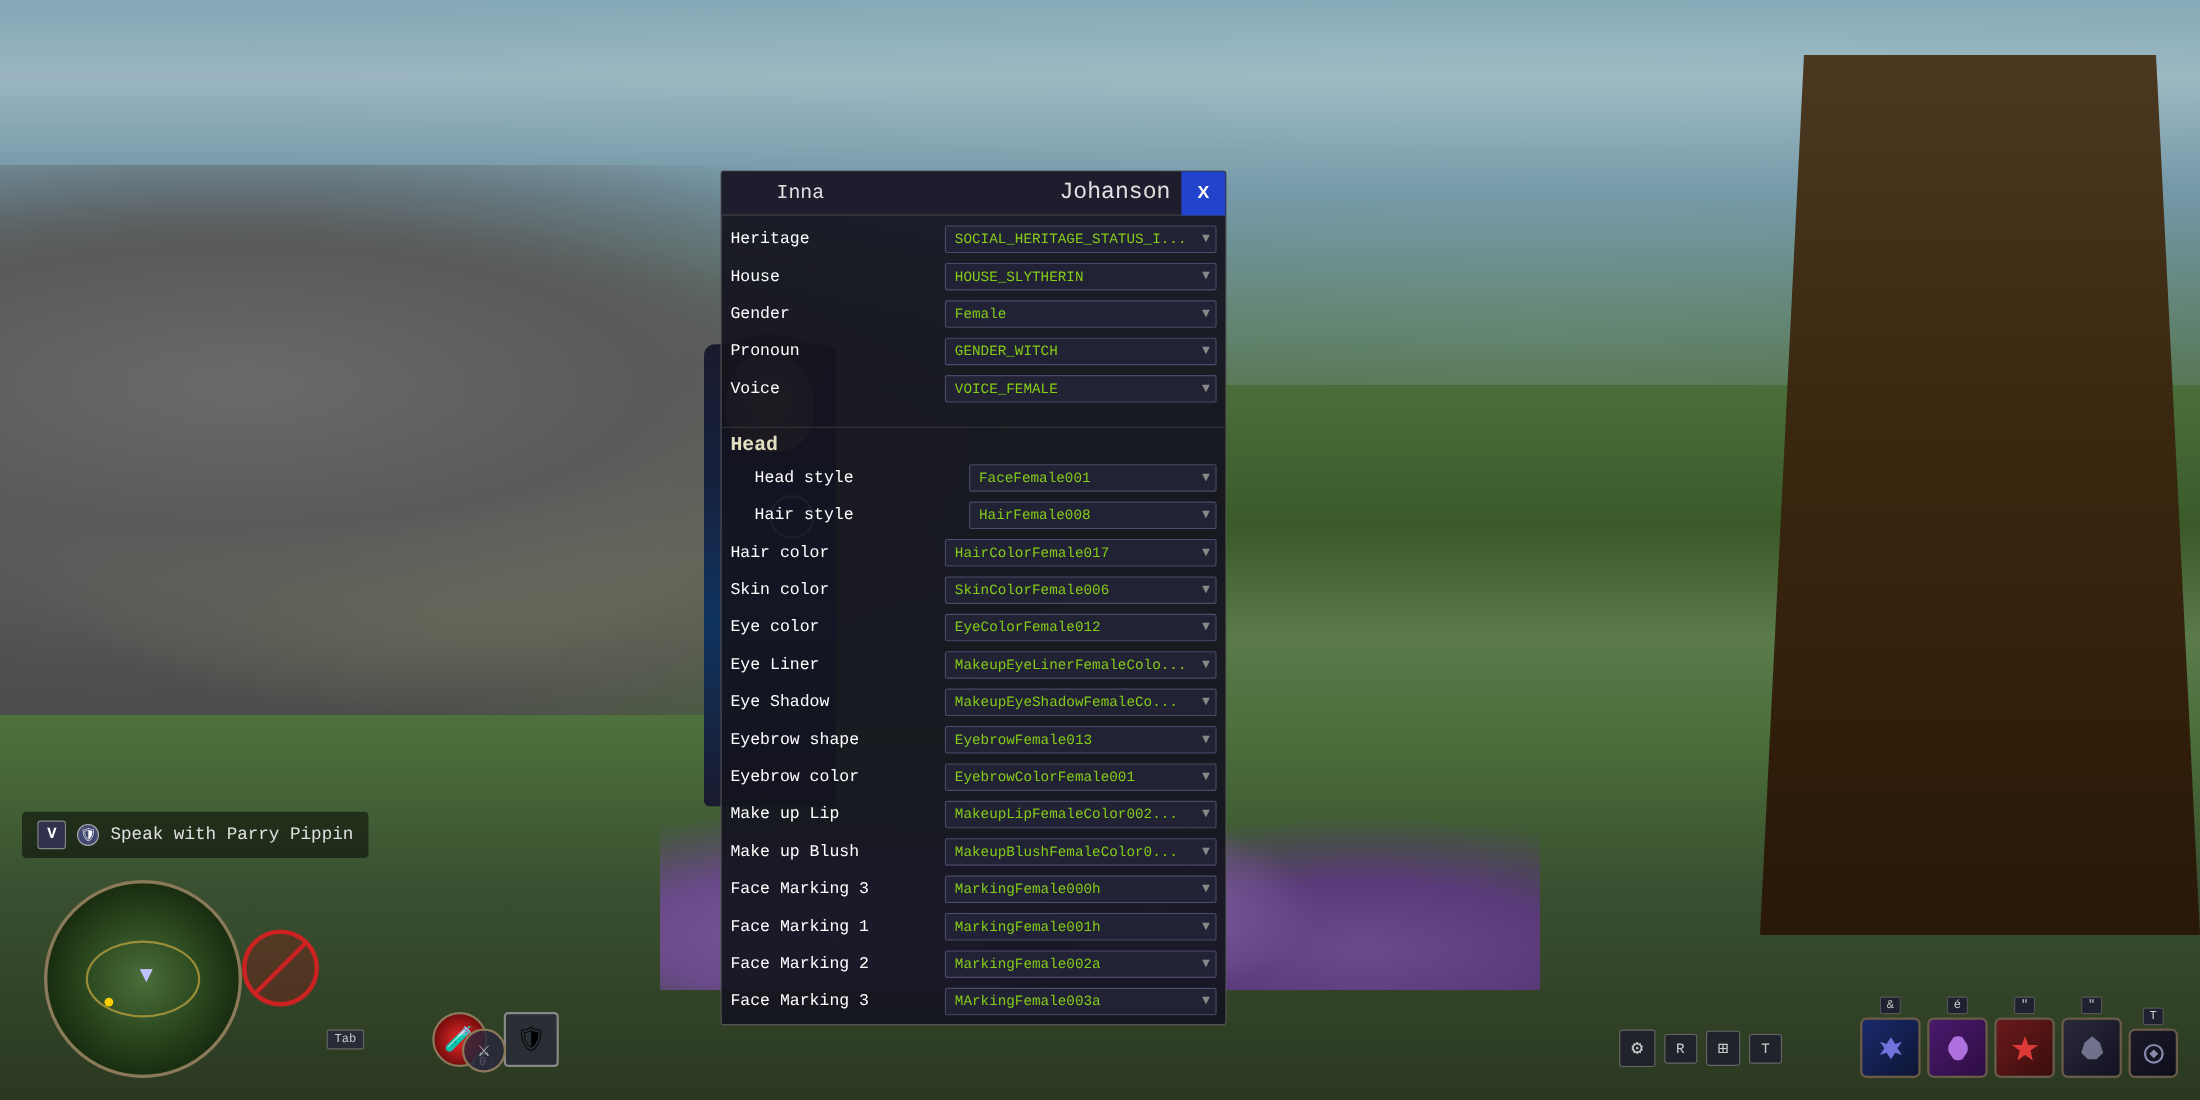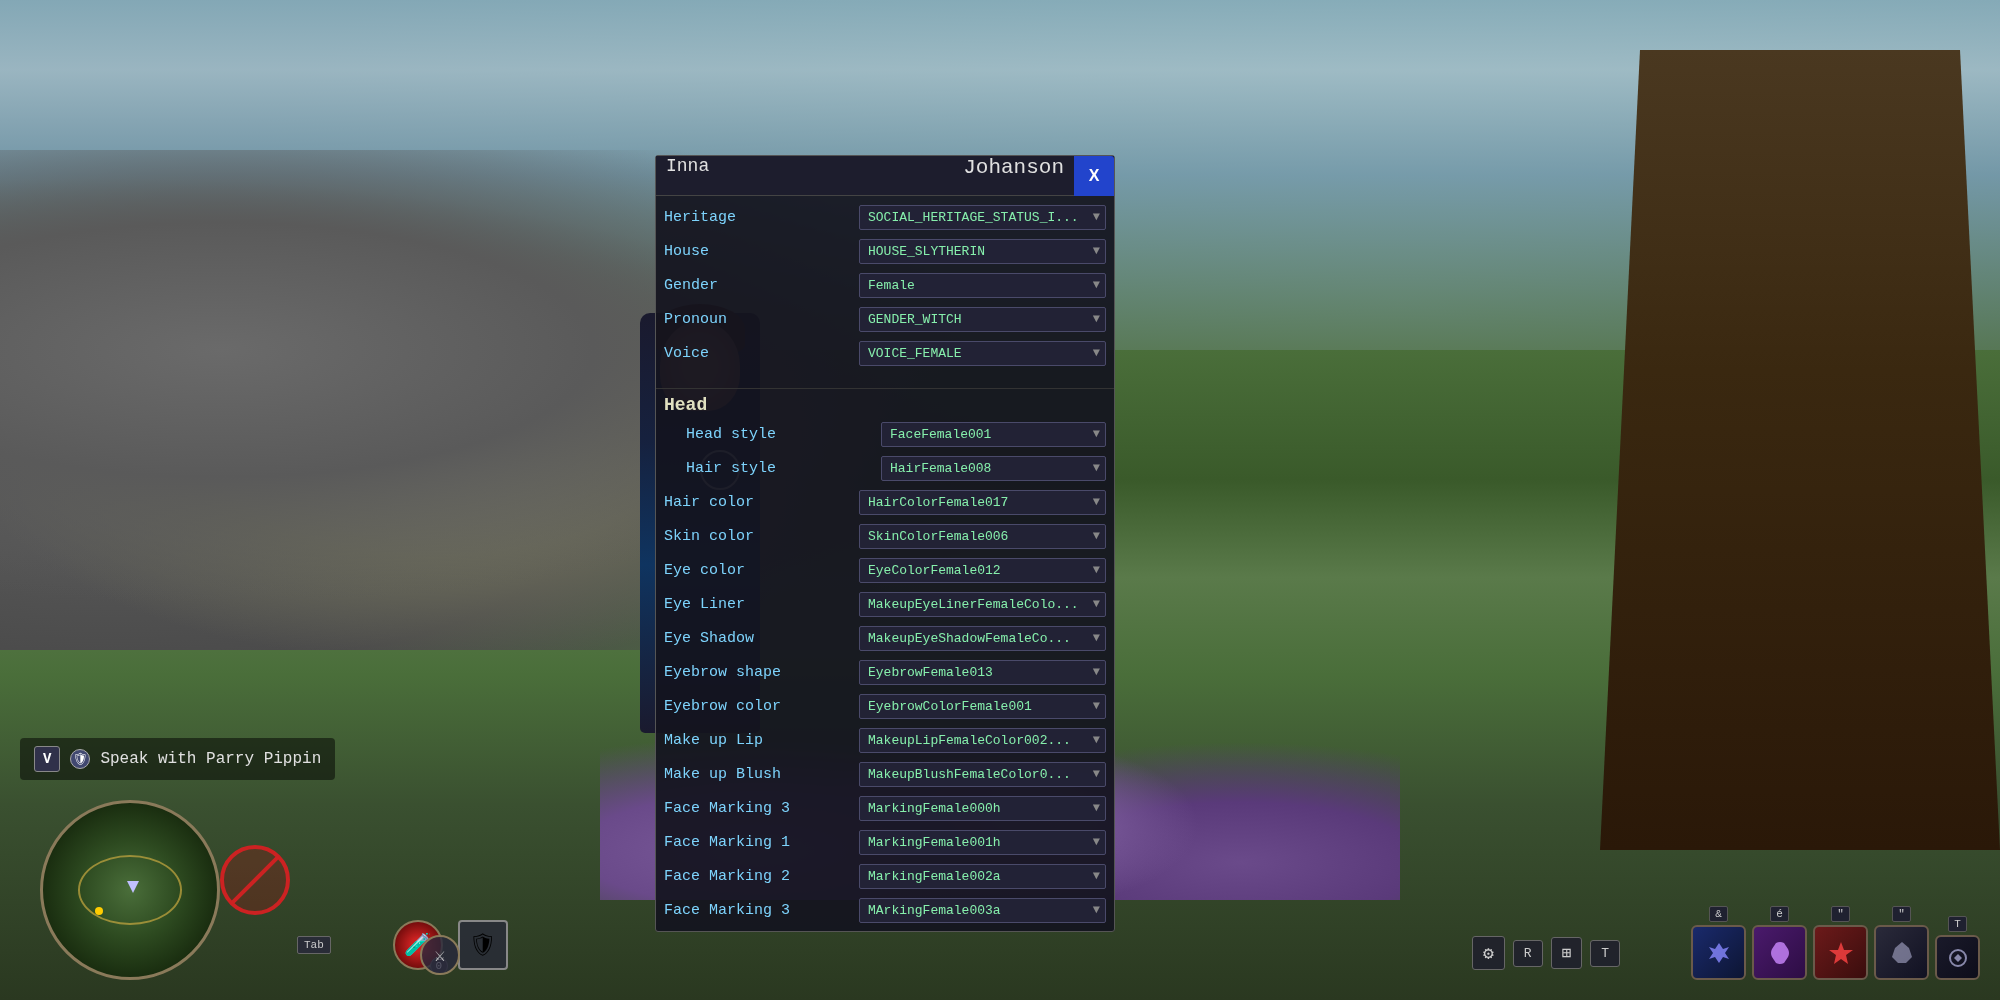--- a/index.html
+++ b/index.html
@@ -360,8 +360,9 @@
       display: flex;
       width: 100%;
       padding: 0 50px 0 10px;
-      align-items: flex-start;
+      align-items: center;
       height: 100%;
+      margin-left: 40px;
     }
 
     .editor-first-name {

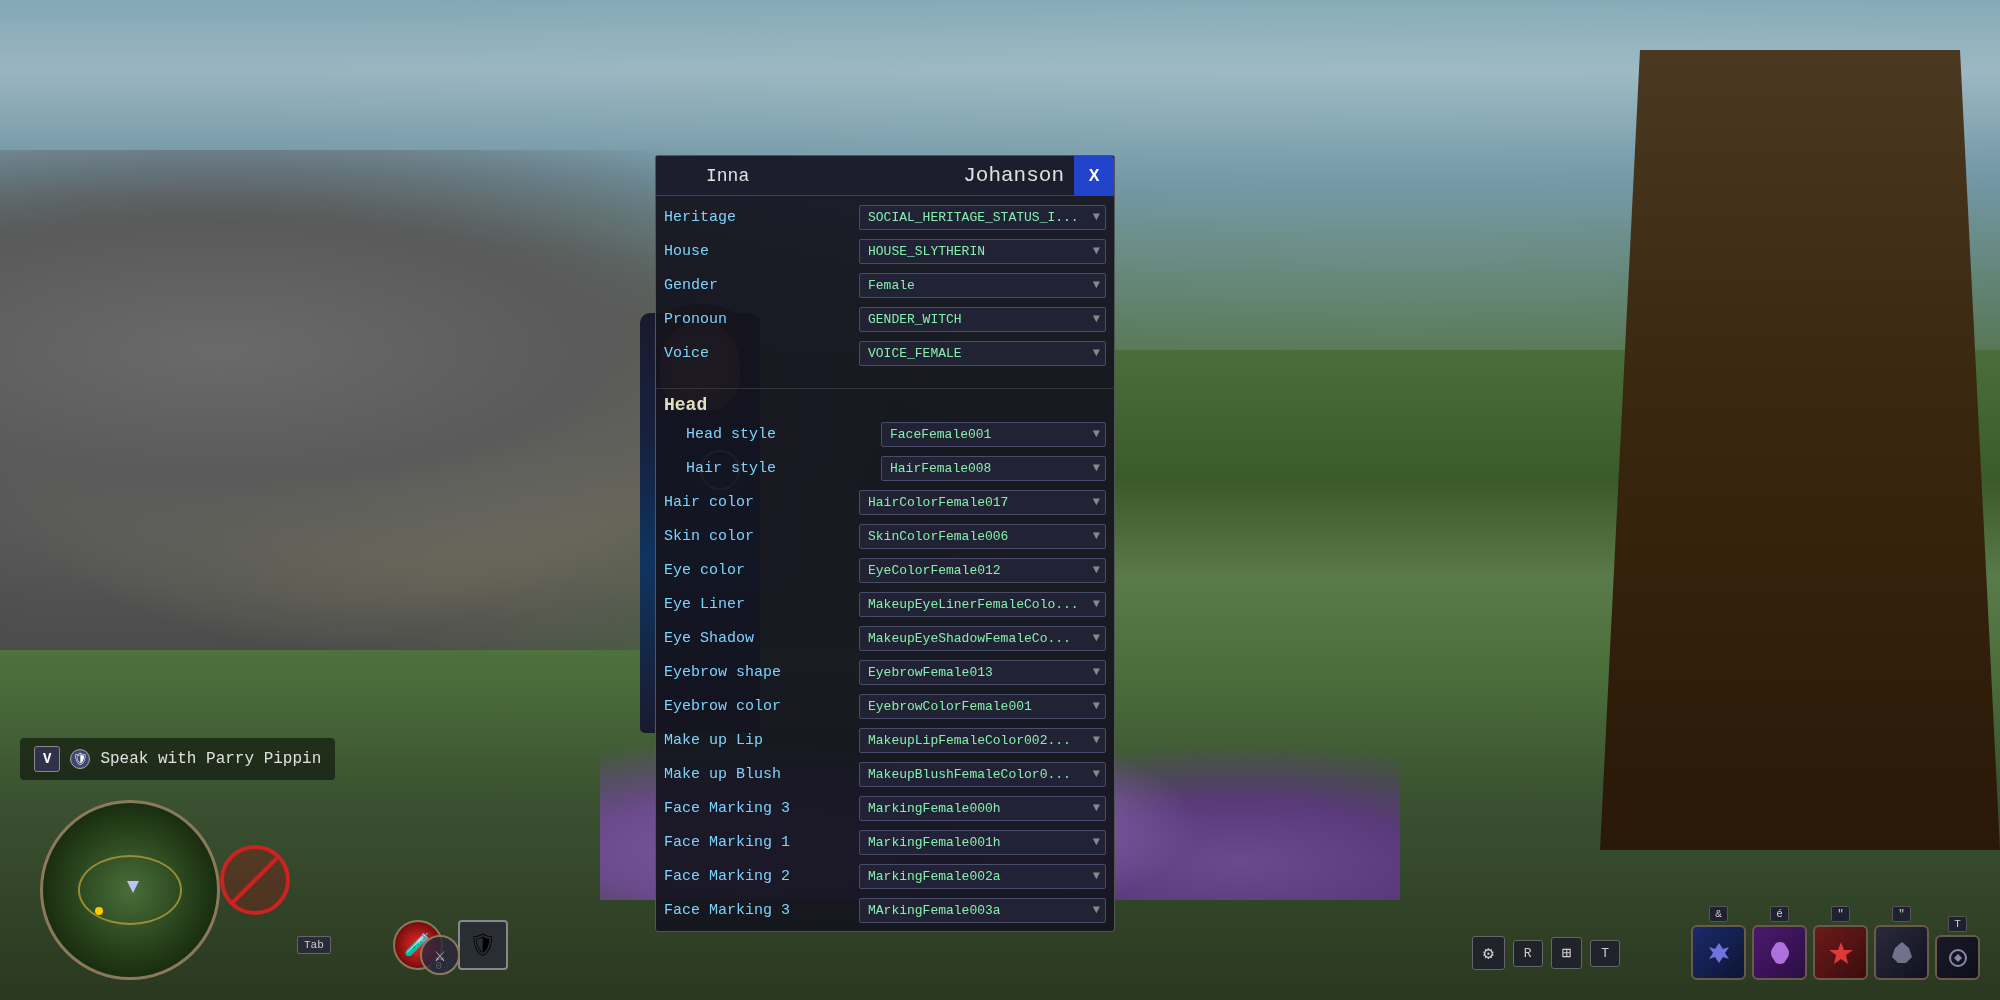--- a/index.html
+++ b/index.html
@@ -393,7 +393,7 @@
 
     .editor-label {
       width: 195px;
-      color: #7dd3fc;
+      color: #ffffff;
       font-size: 15px;
       font-family: 'Courier New', monospace;
       flex-shrink: 0;

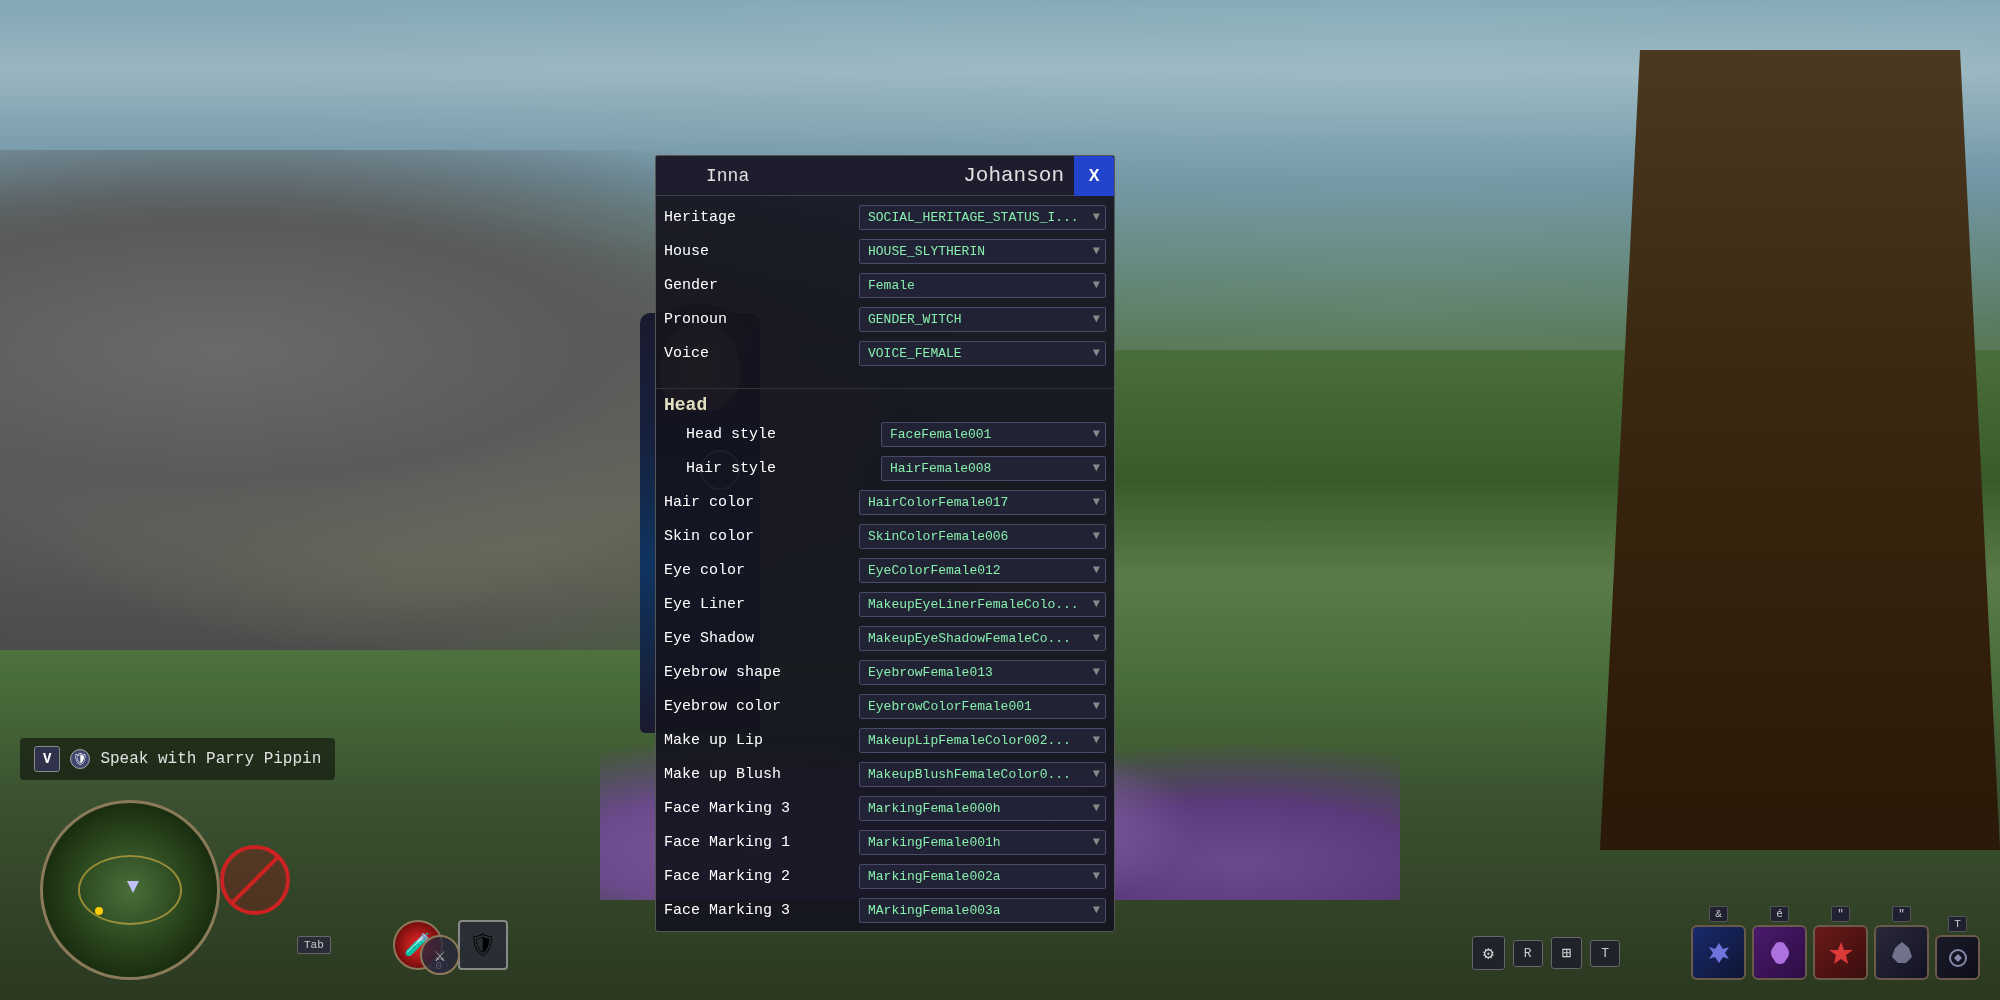--- a/index.html
+++ b/index.html
@@ -410,7 +410,7 @@
       width: 100%;
       background: rgba(35, 35, 55, 0.95);
       border: 1px solid #4a4a6a;
-      color: #86efac;
+      color: #84cc16;
       padding: 4px 28px 4px 8px;
       font-size: 13px;
       font-family: 'Courier New', monospace;

